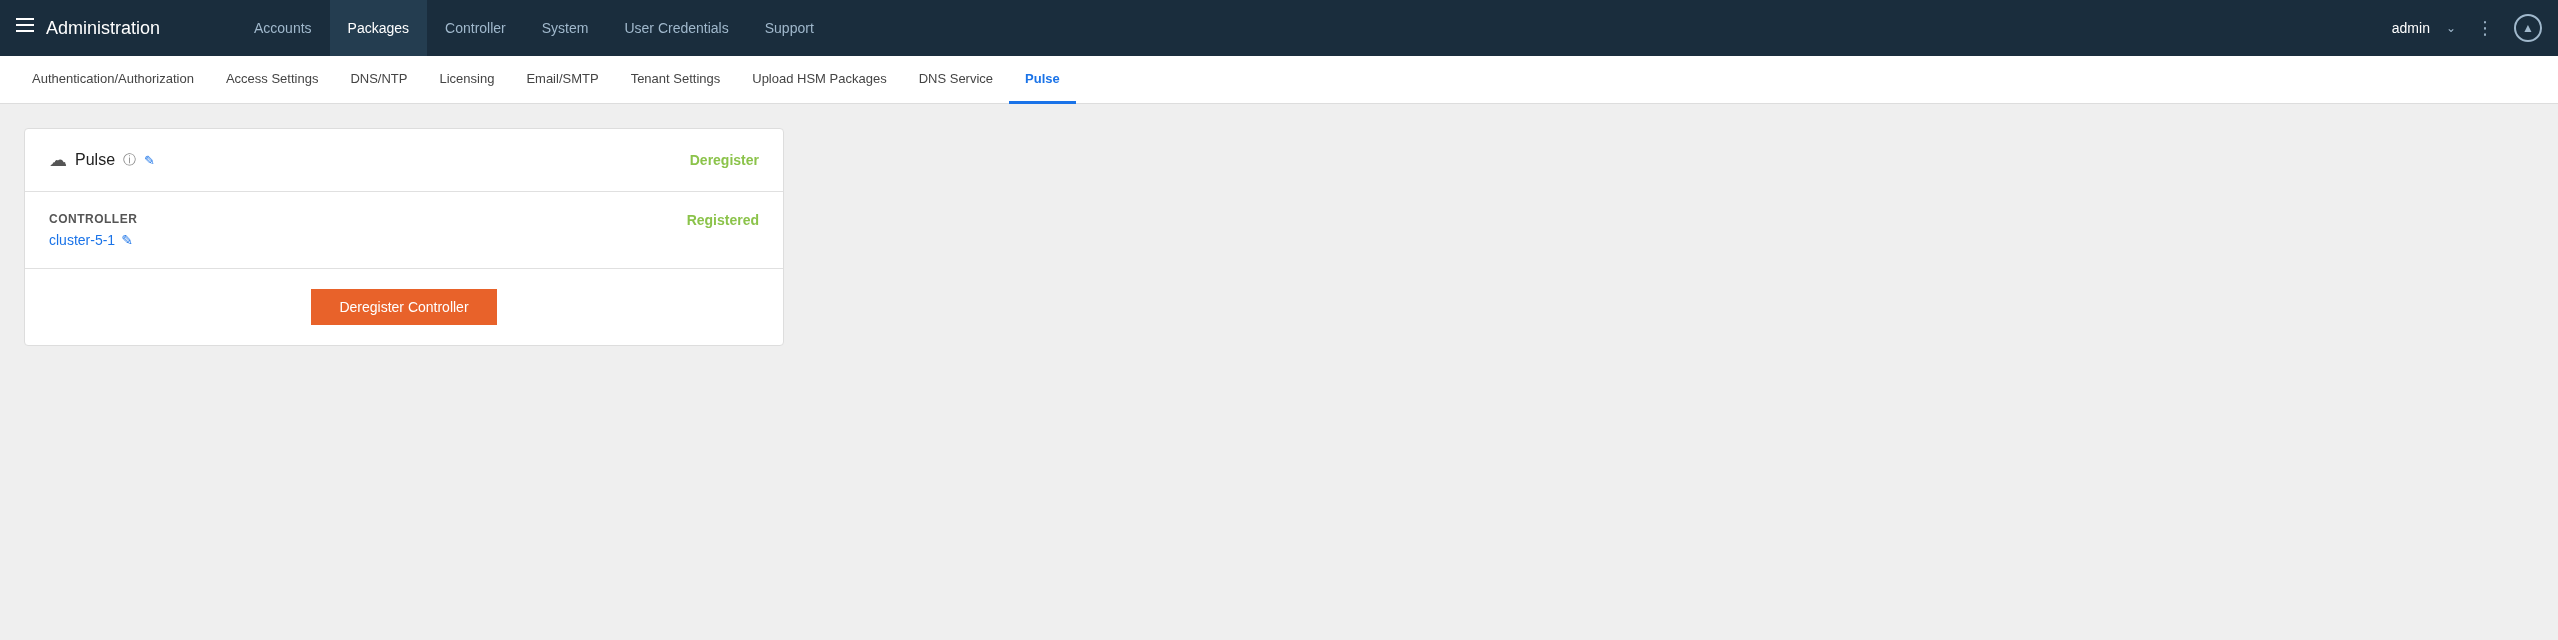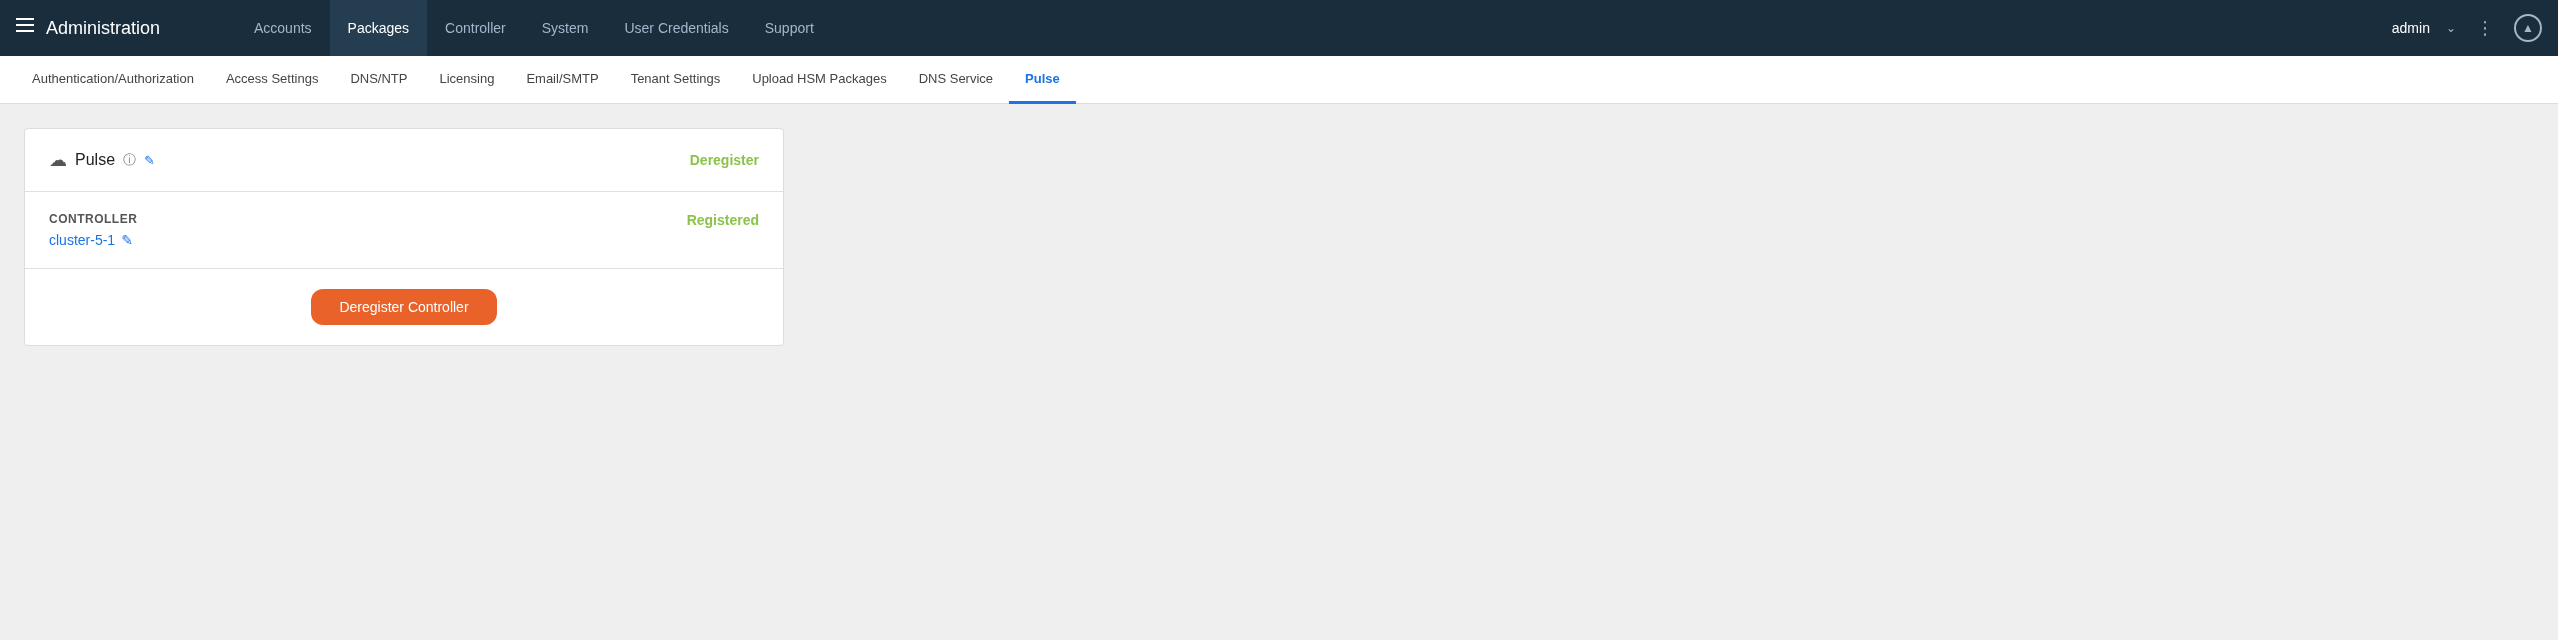--- a/index.html
+++ b/index.html
@@ -212,7 +212,7 @@
       background: #e8622a;
       color: #fff;
       border: none;
-      border-radius: 12px;
+      border-radius: 0;
       padding: 10px 28px;
       font-size: 14px;
       font-weight: 500;

